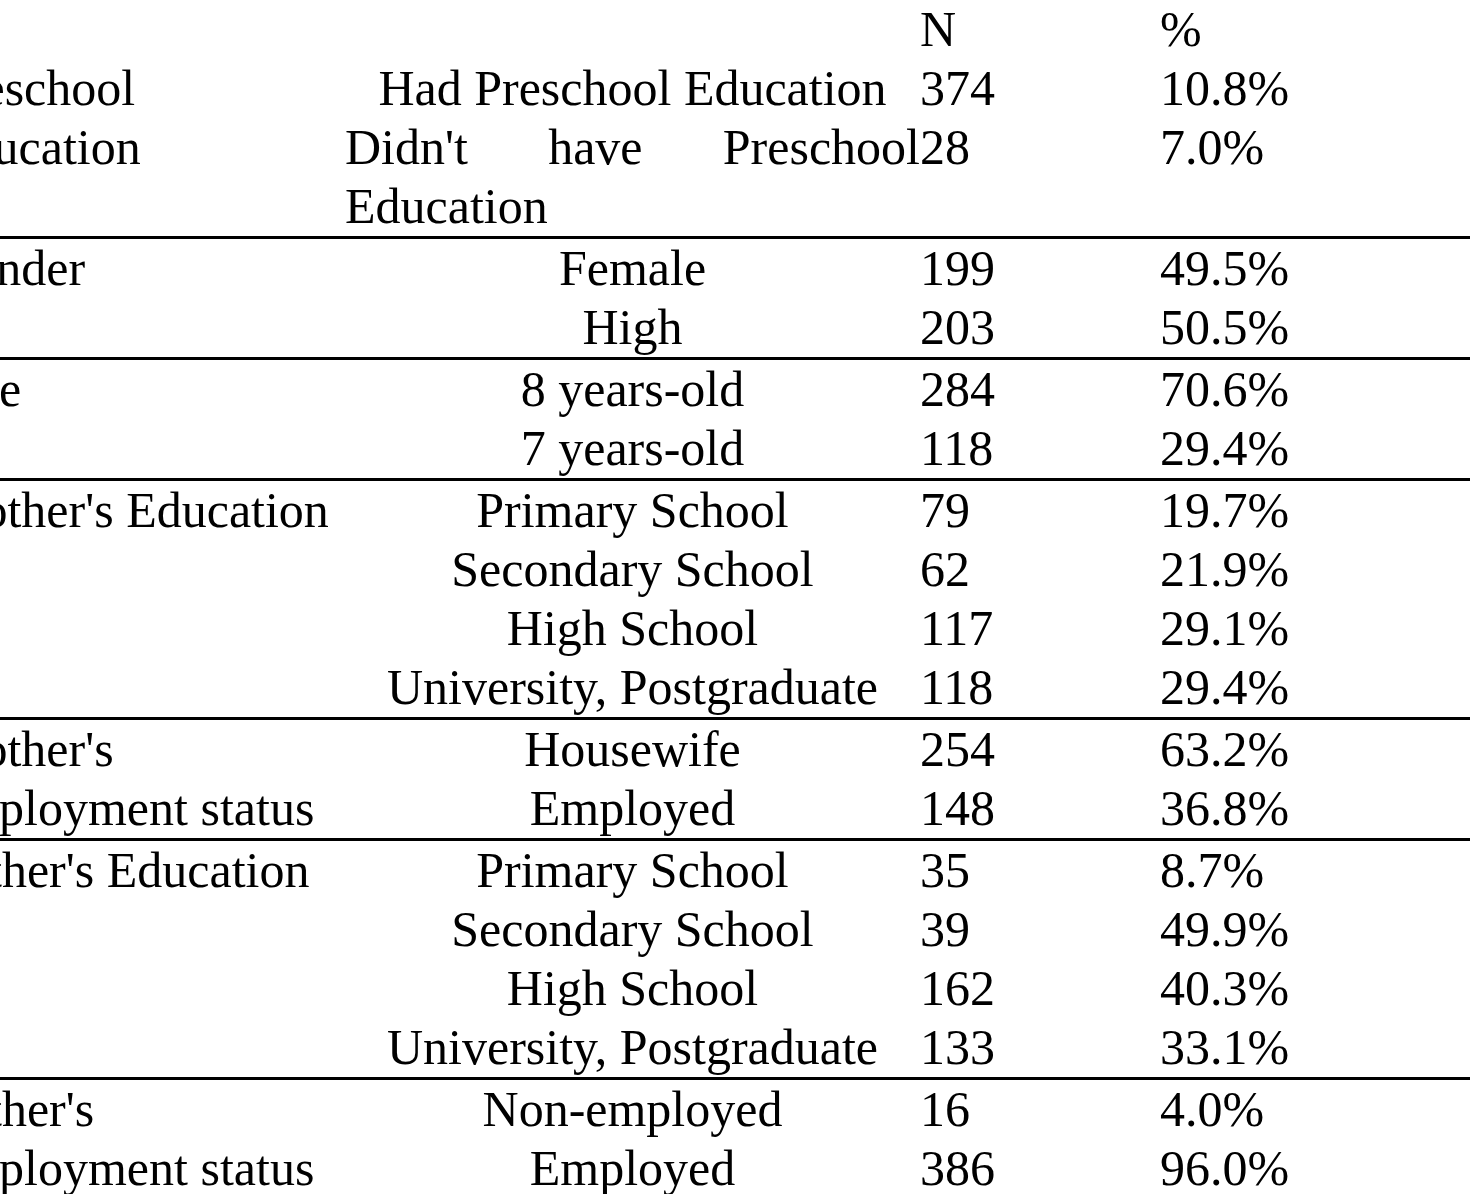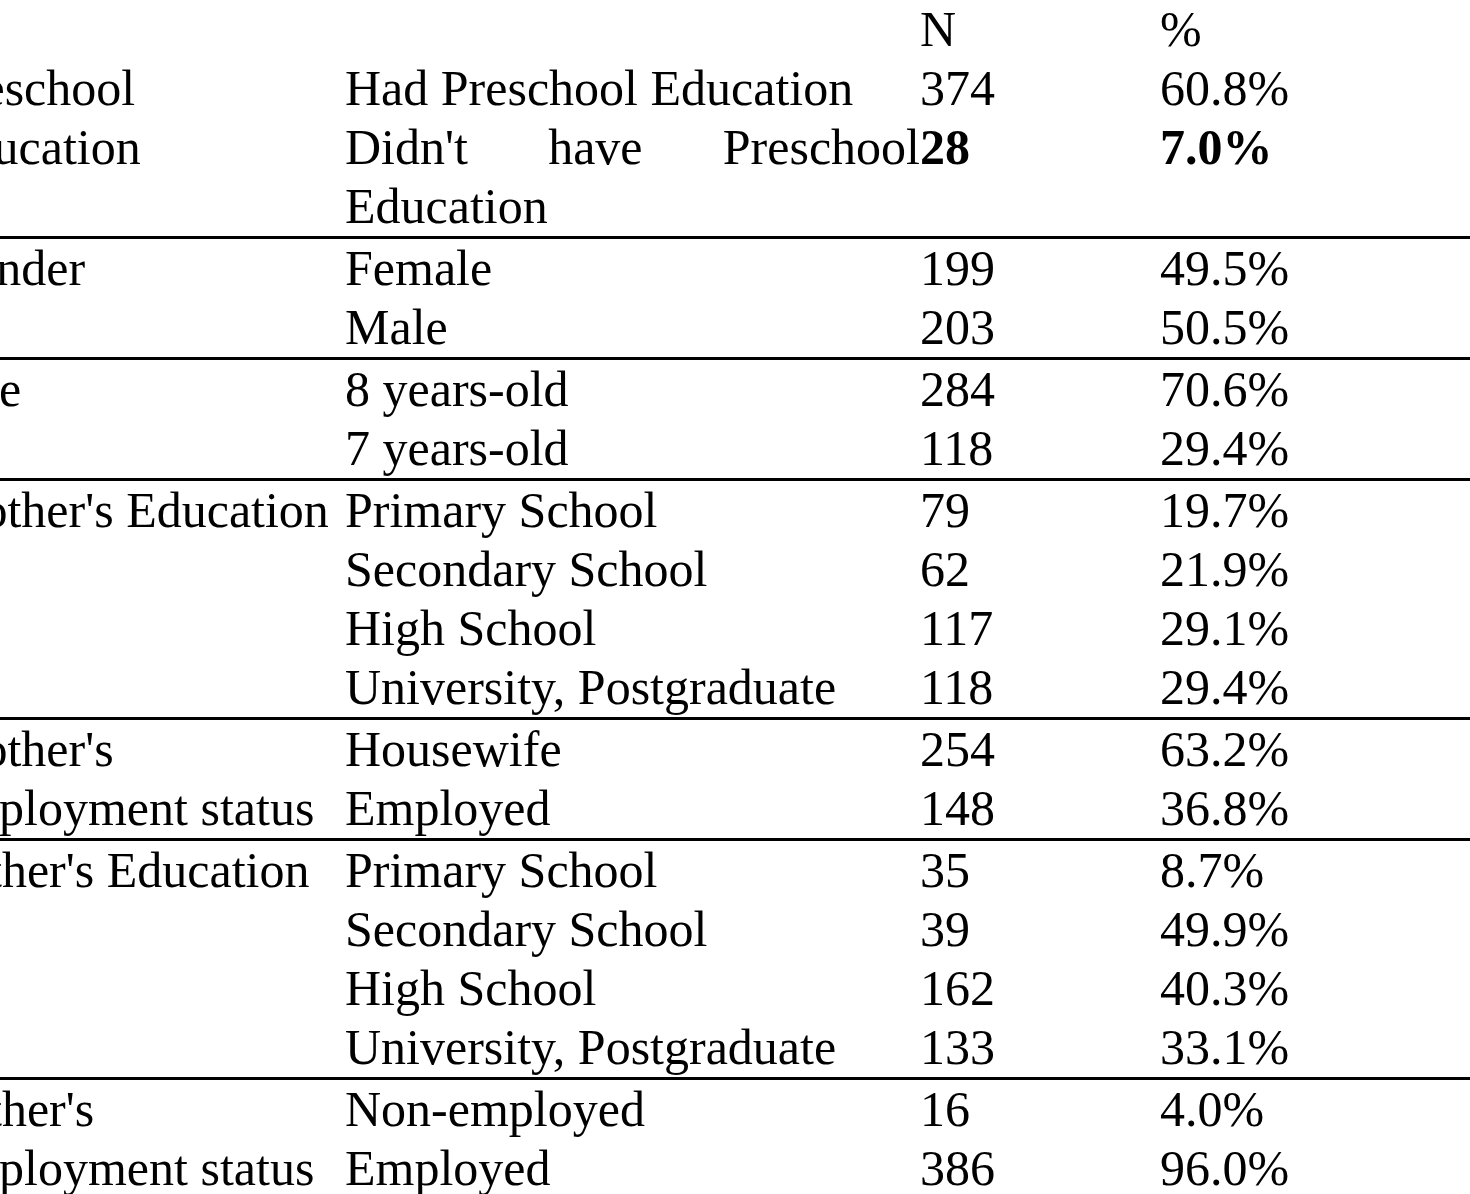--- a/index.html
+++ b/index.html
@@ -39,7 +39,7 @@
     vertical-align: middle;
   }
   td.sub { padding-right: 15px; }
-  td.sub.single { white-space: nowrap; }
+  td.sub.single { white-space: nowrap; text-align: center; }
   td.num { white-space: nowrap; }
   .jline { text-align: justify; text-align-last: justify; }
   td.mid { vertical-align: middle; font-weight: bold; }

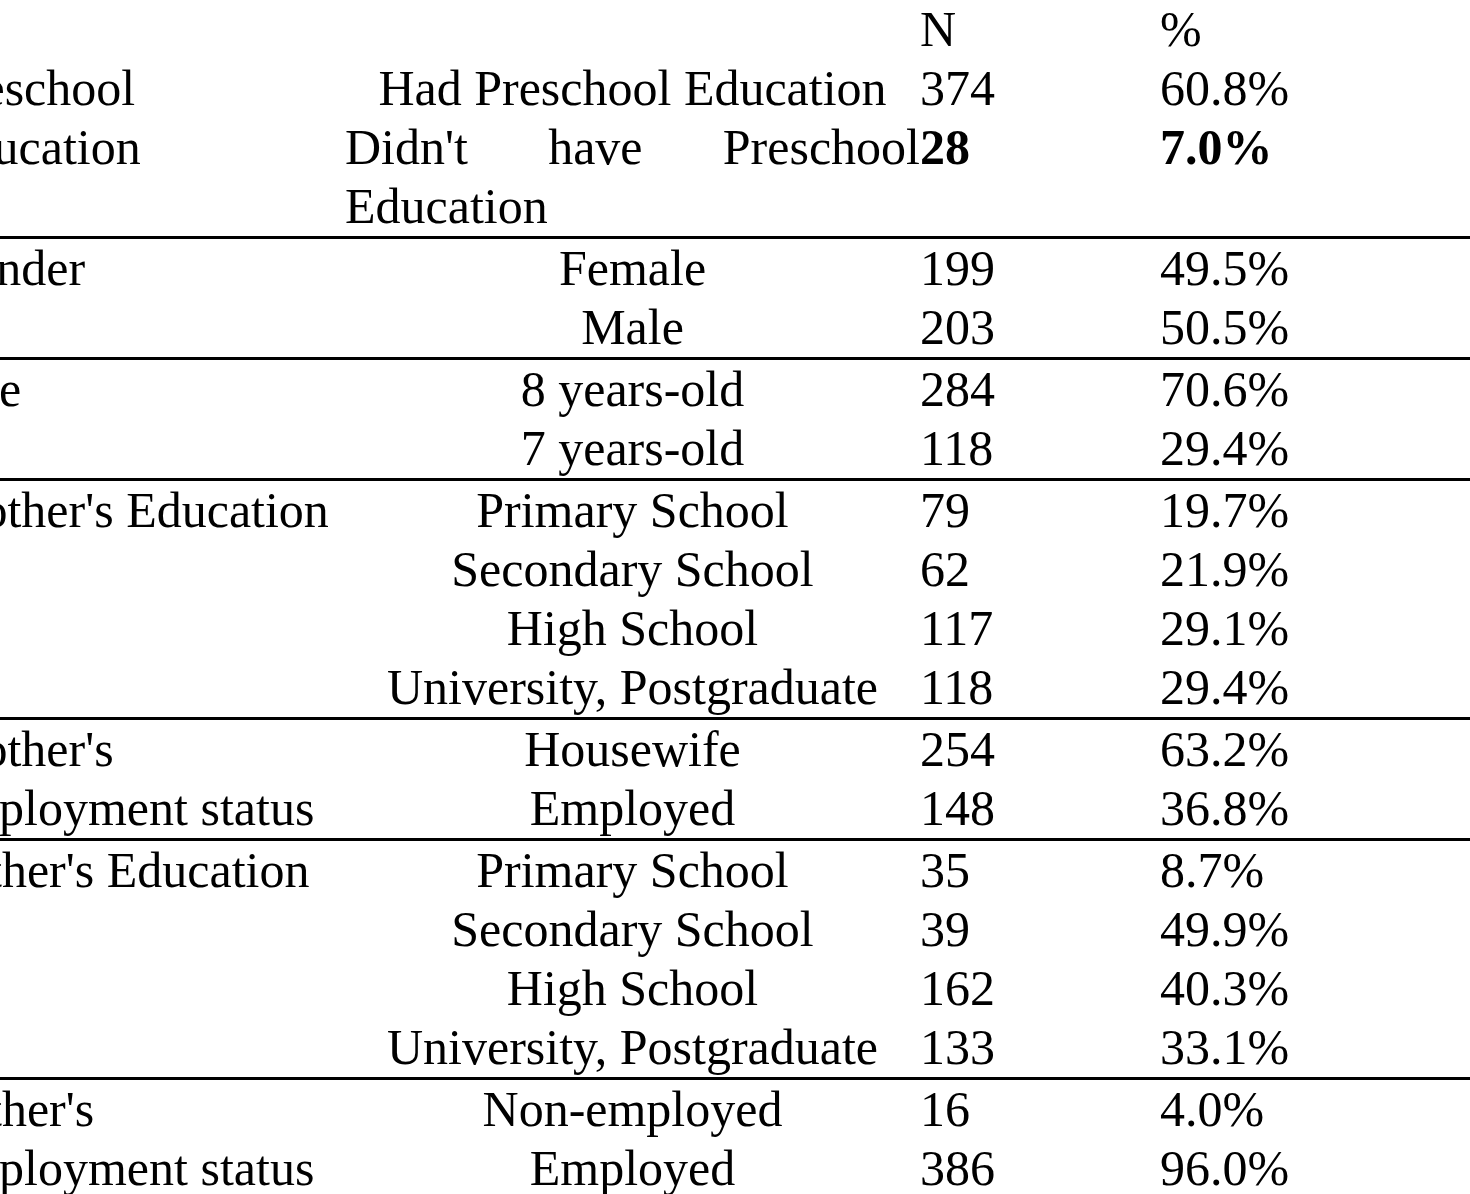--- a/index.html
+++ b/index.html
@@ -70,7 +70,7 @@
 Education</td>
         <td class="sub single">Had Preschool Education</td>
         <td class="num">374</td>
-        <td class="num">60.8%</td>
+        <td class="num">10.8%</td>
       </tr>
       <tr>
         <td class="sub">

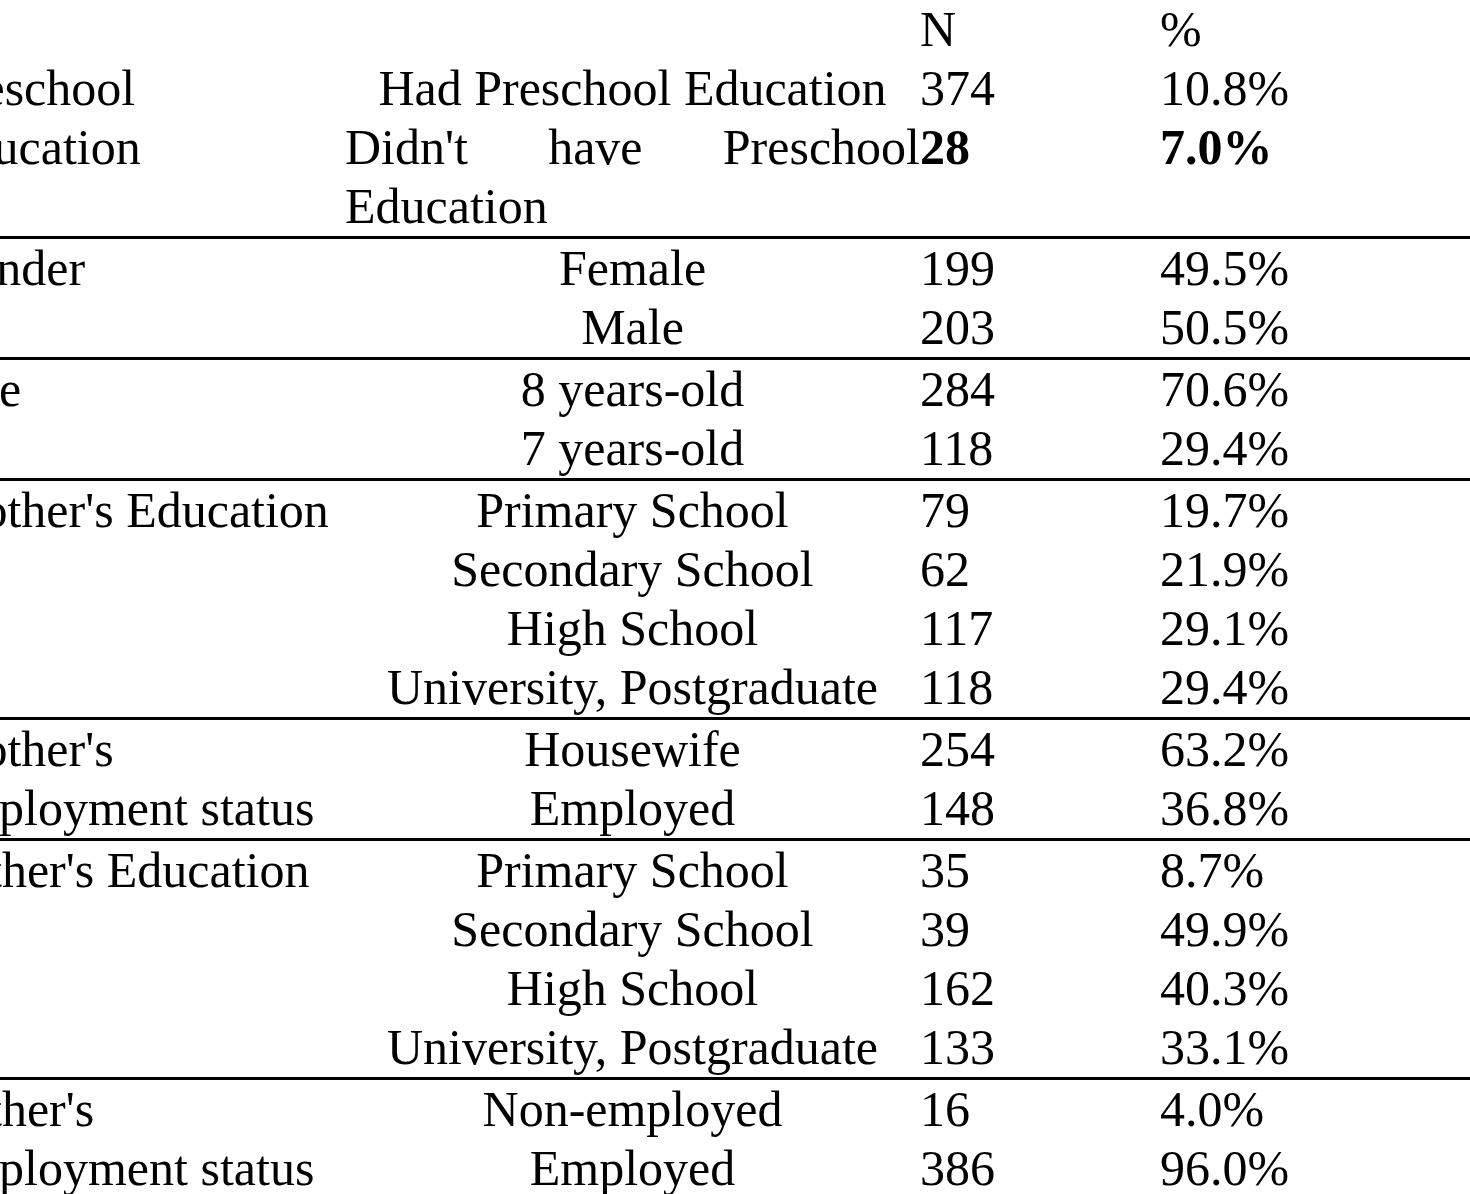--- a/index.html
+++ b/index.html
@@ -42,7 +42,7 @@
   td.sub.single { white-space: nowrap; text-align: center; }
   td.num { white-space: nowrap; }
   .jline { text-align: justify; text-align-last: justify; }
-  td.mid { vertical-align: middle; font-weight: bold; }
+  td.mid { vertical-align: middle; }
 </style>
 </head>
 <body>

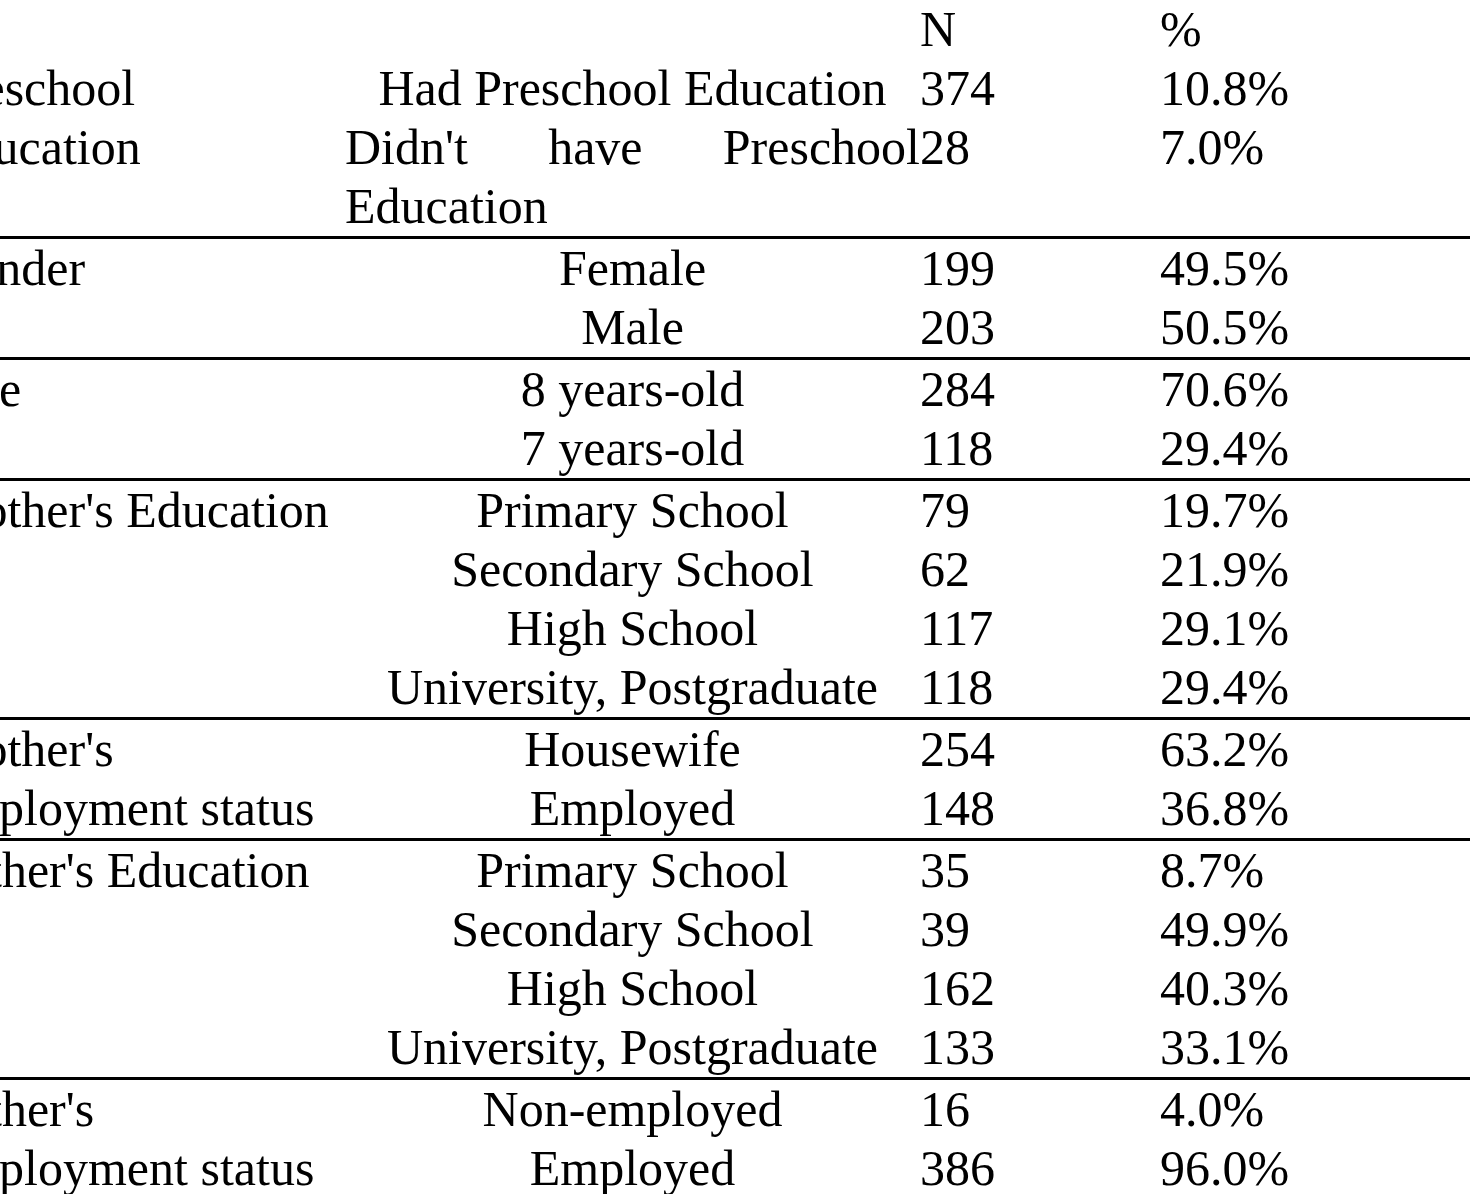--- a/index.html
+++ b/index.html
@@ -90,7 +90,7 @@
         <td class="num">49.5%</td>
       </tr>
       <tr>
-        <td class="sub single">Male</td>
+        <td class="sub single">High</td>
         <td class="num">203</td>
         <td class="num">50.5%</td>
       </tr>

